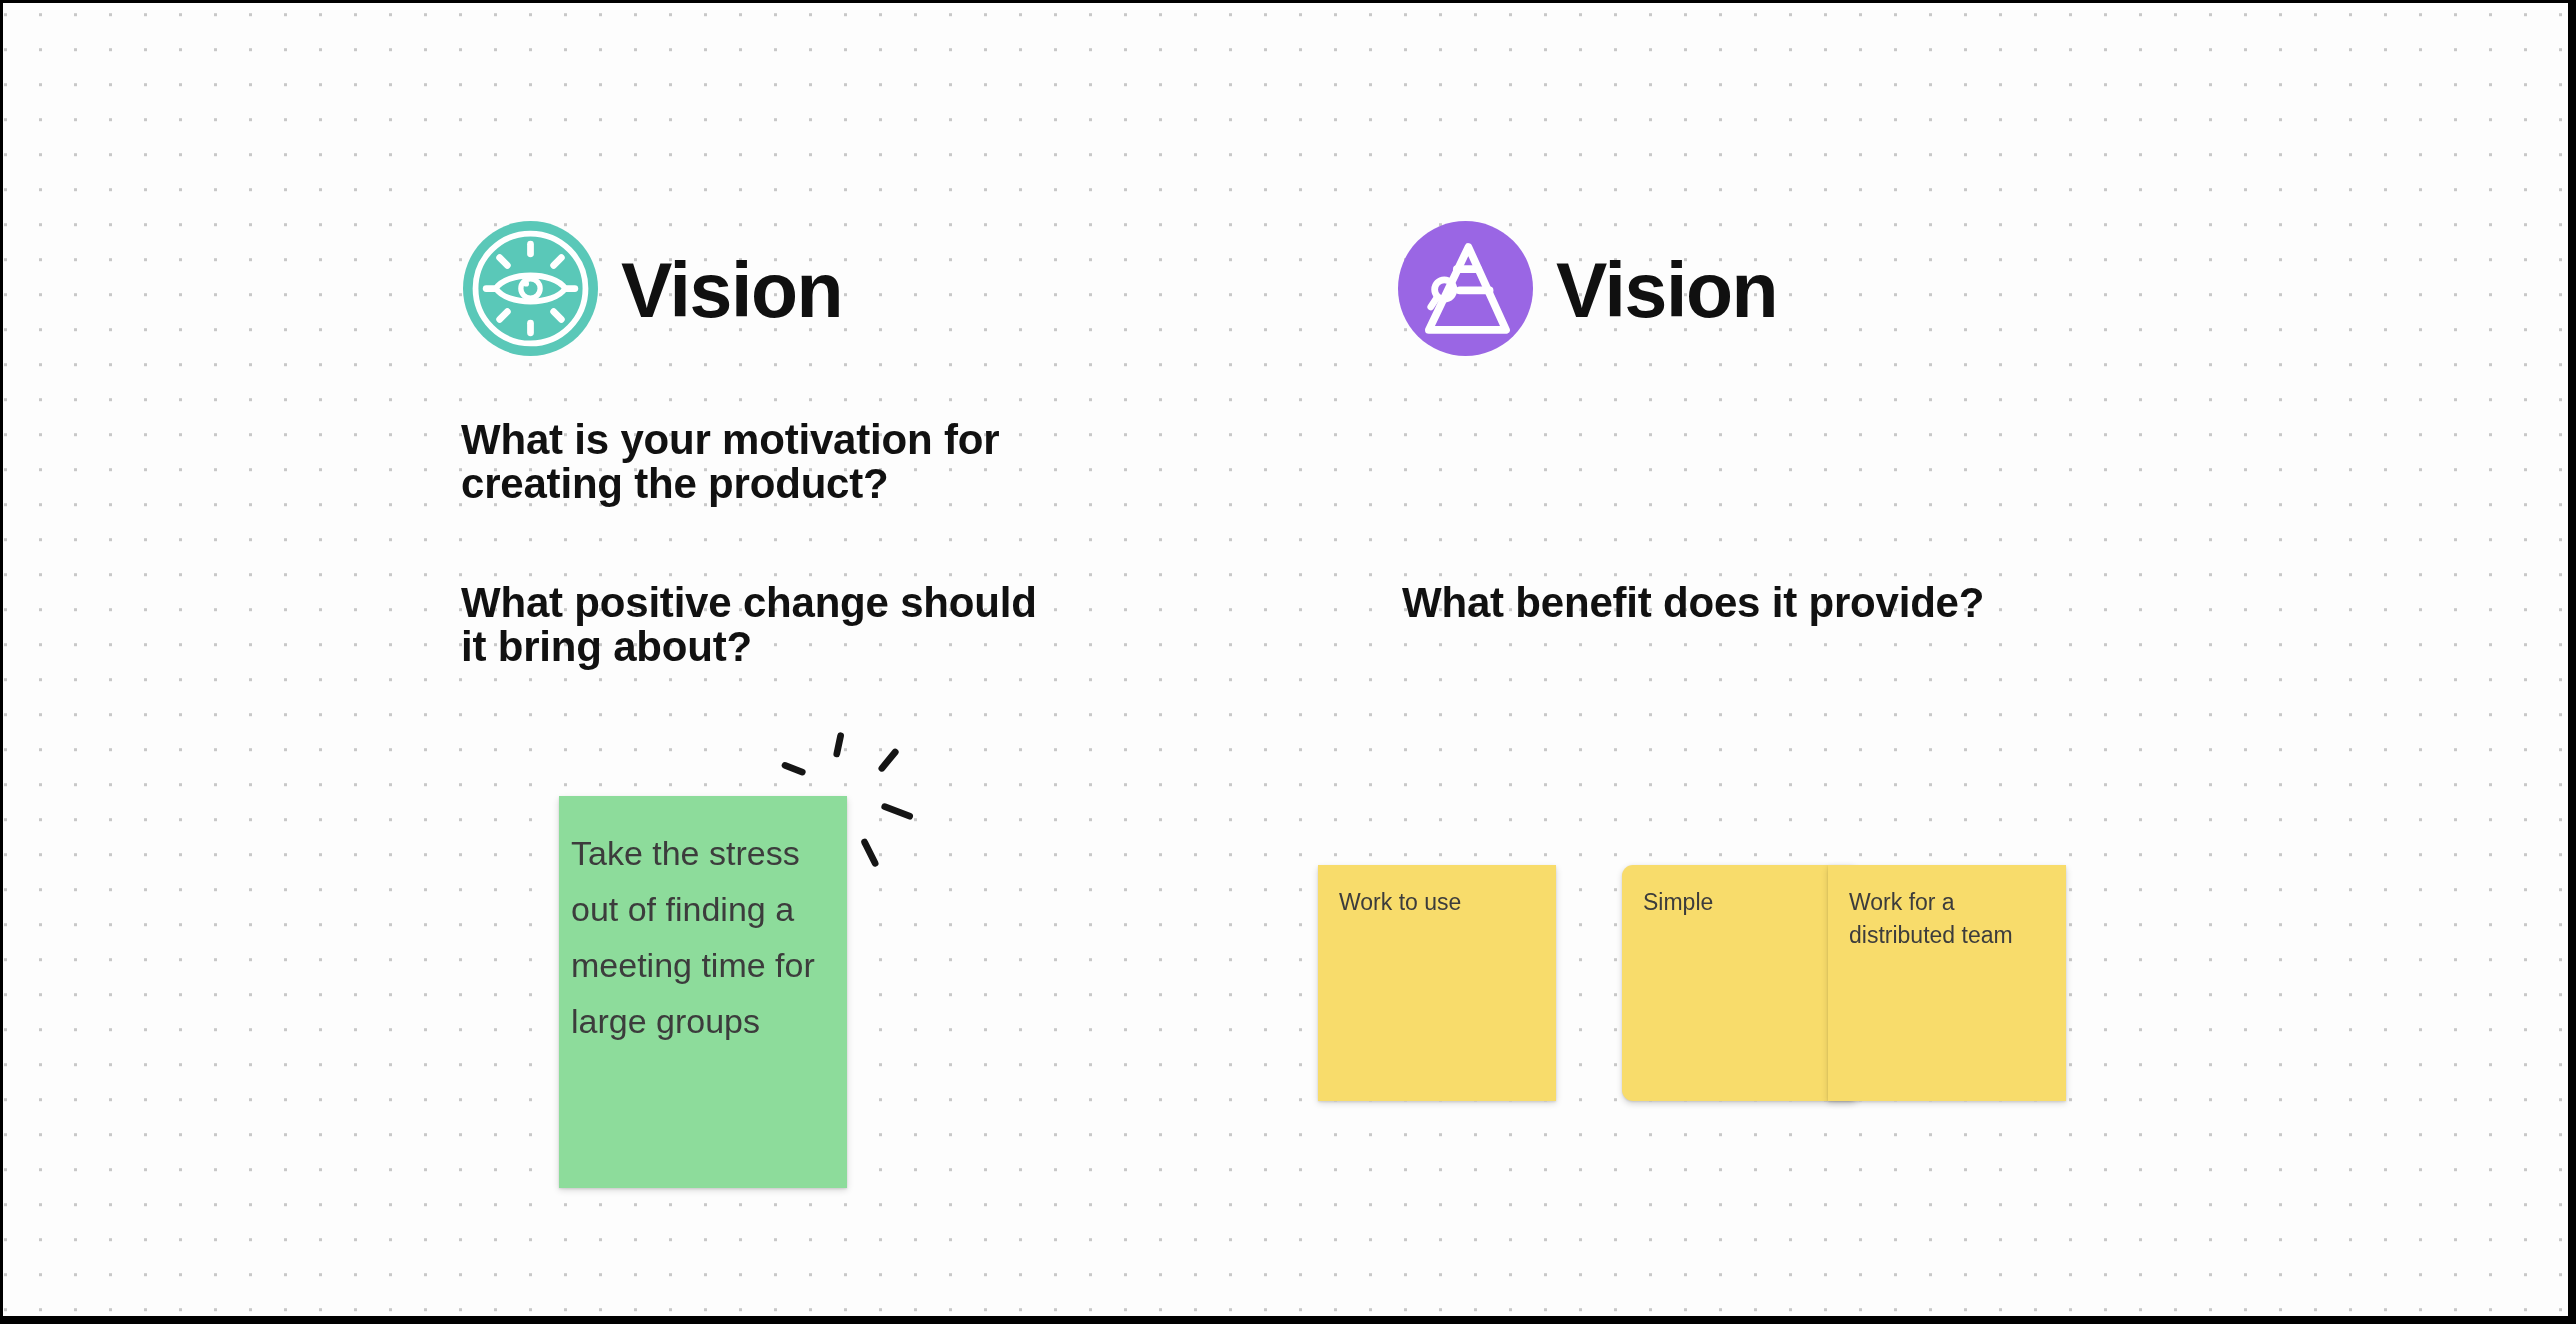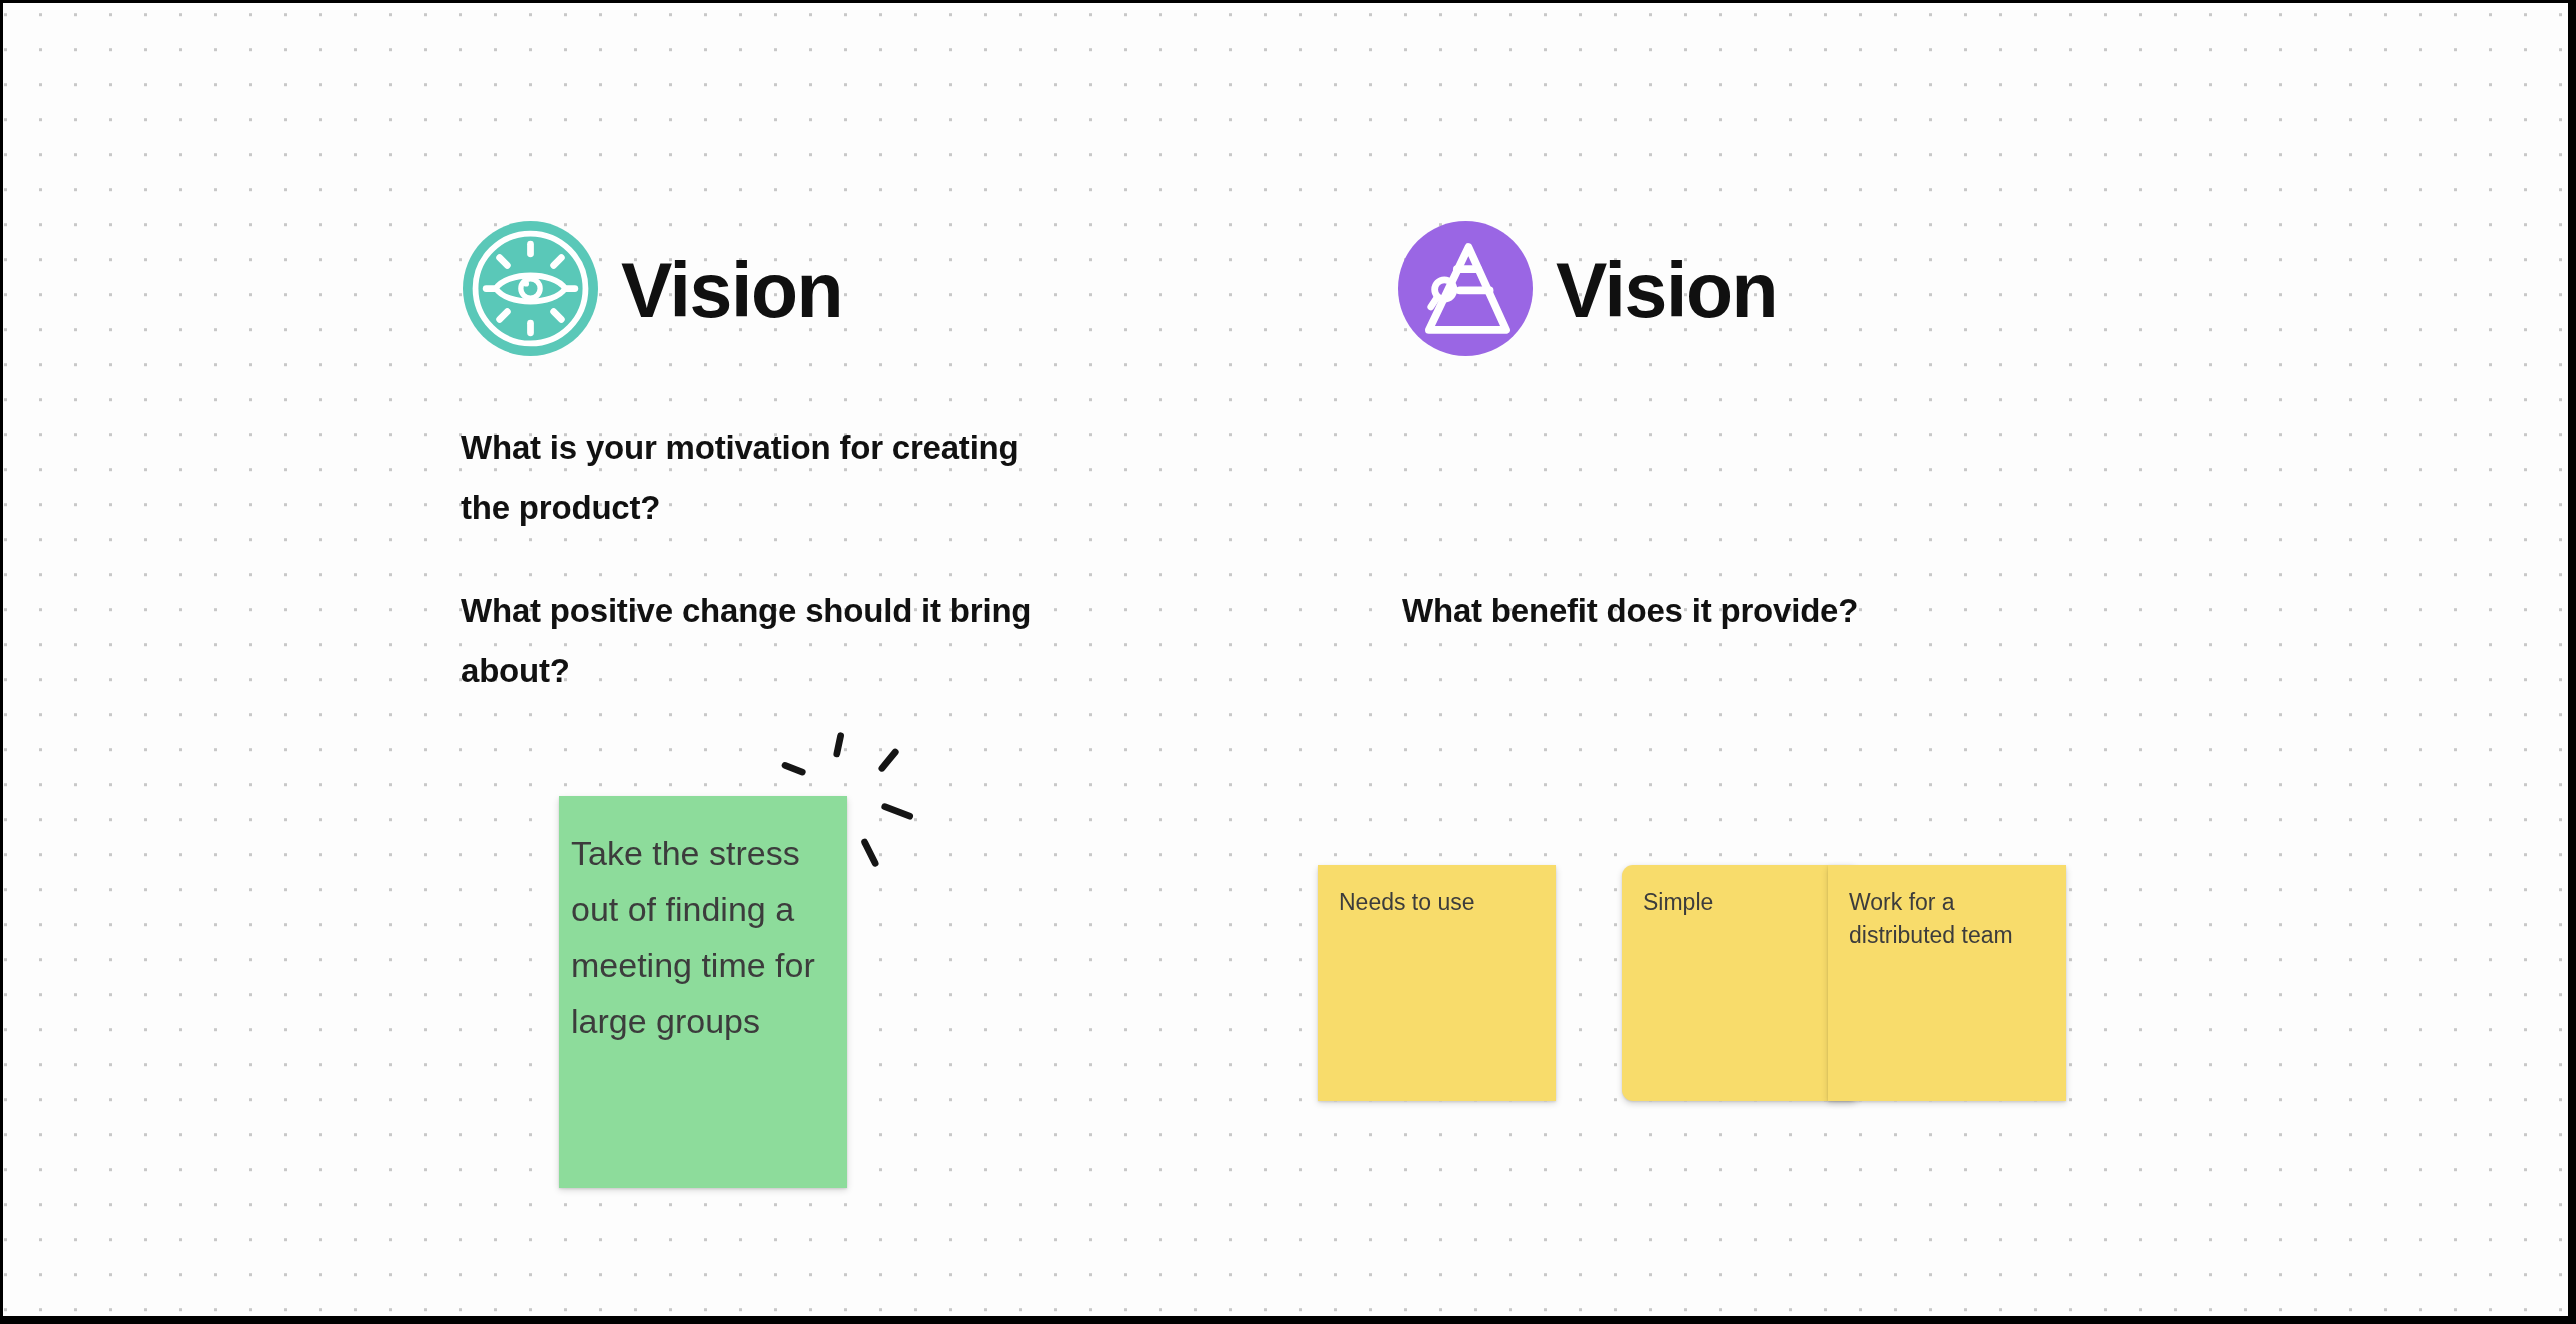--- a/index.html
+++ b/index.html
@@ -30,7 +30,7 @@
   .badge{width:135px;height:135px;flex:0 0 auto;}
 
   .question{
-    font-size:33px;font-weight:700;color:#111111;line-height:60px;
+    font-size:42px;font-weight:700;color:#111111;line-height:44px;
     letter-spacing:-0.2px;
   }
   .q-left{width:577px;}

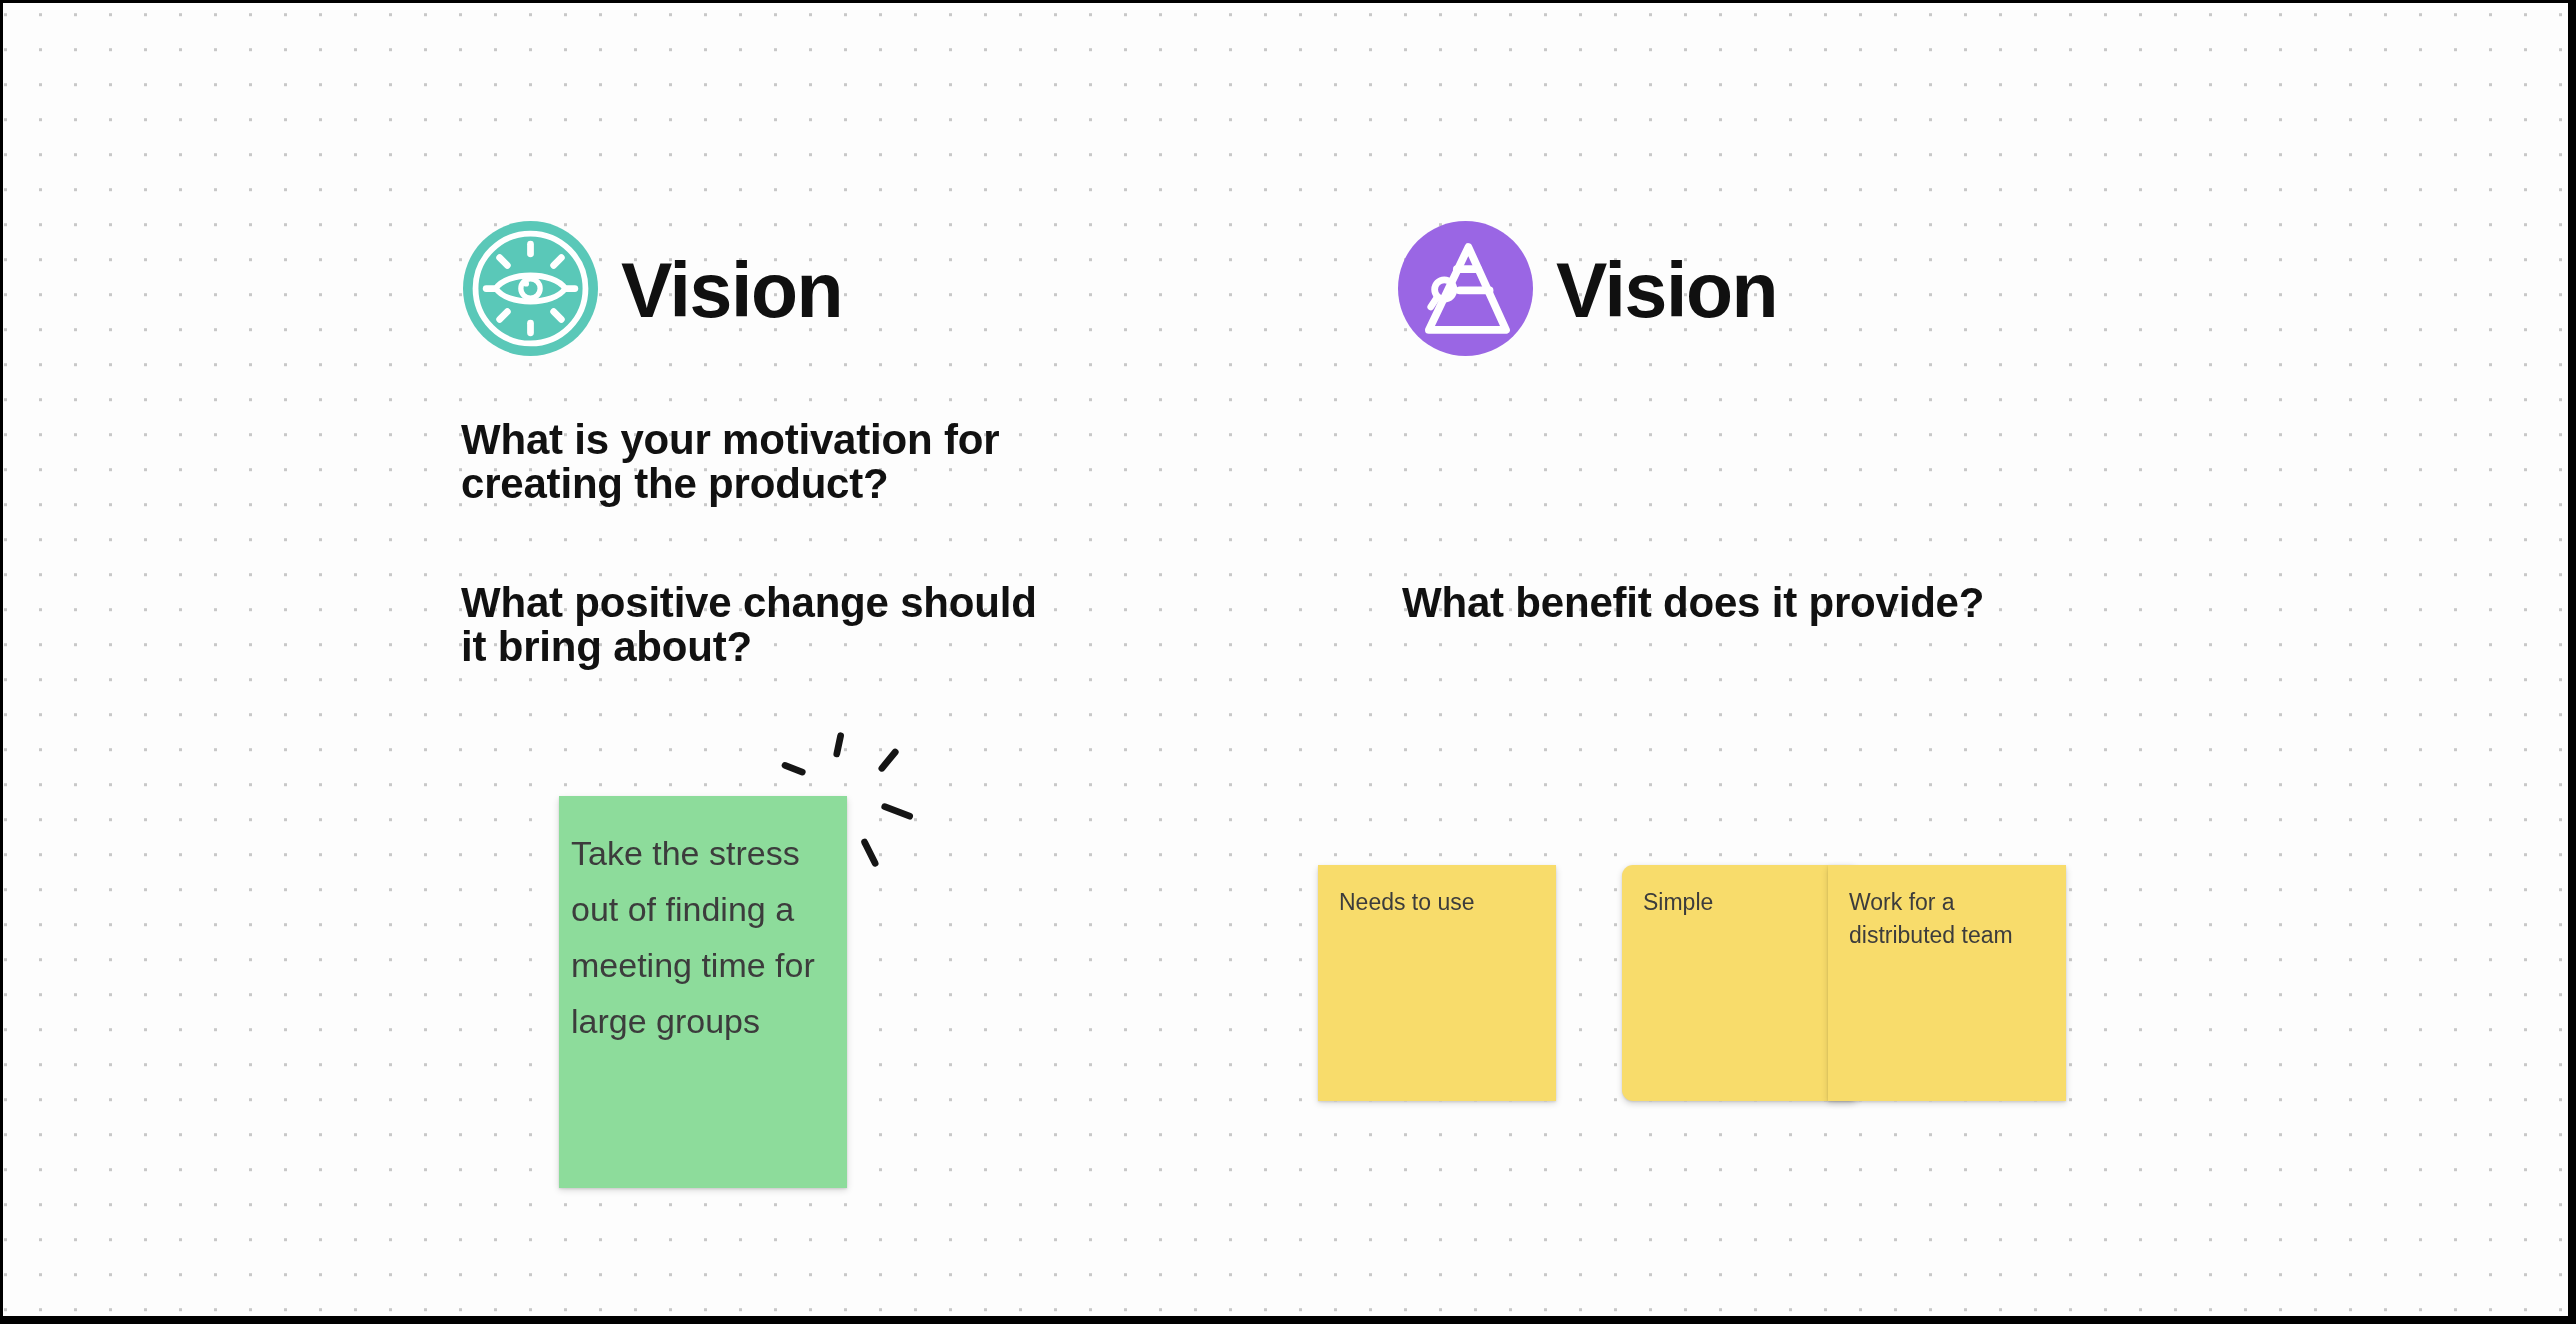--- a/index.html
+++ b/index.html
@@ -110,7 +110,7 @@
 
   <div class="abs question q-right" style="left:1399px;top:578px;">What benefit does it provide?</div>
 
-  <div class="abs sticky sticky-yellow" style="left:1315px;">Needs to use</div>
+  <div class="abs sticky sticky-yellow" style="left:1315px;">Work to use</div>
   <div class="abs sticky sticky-yellow" style="left:1619px;border-radius:11px;">Simple</div>
   <div class="abs sticky sticky-yellow" style="left:1825px;">Work for a distributed team</div>
 

